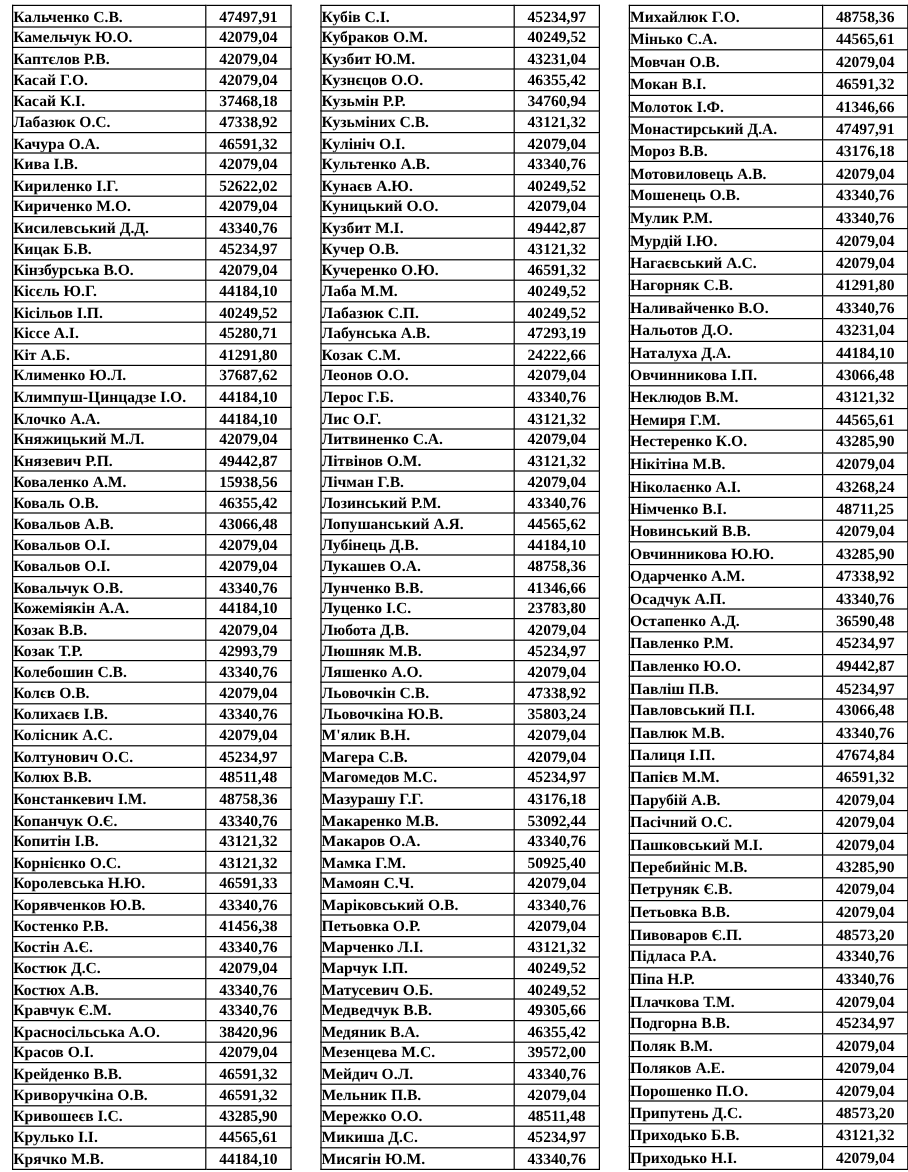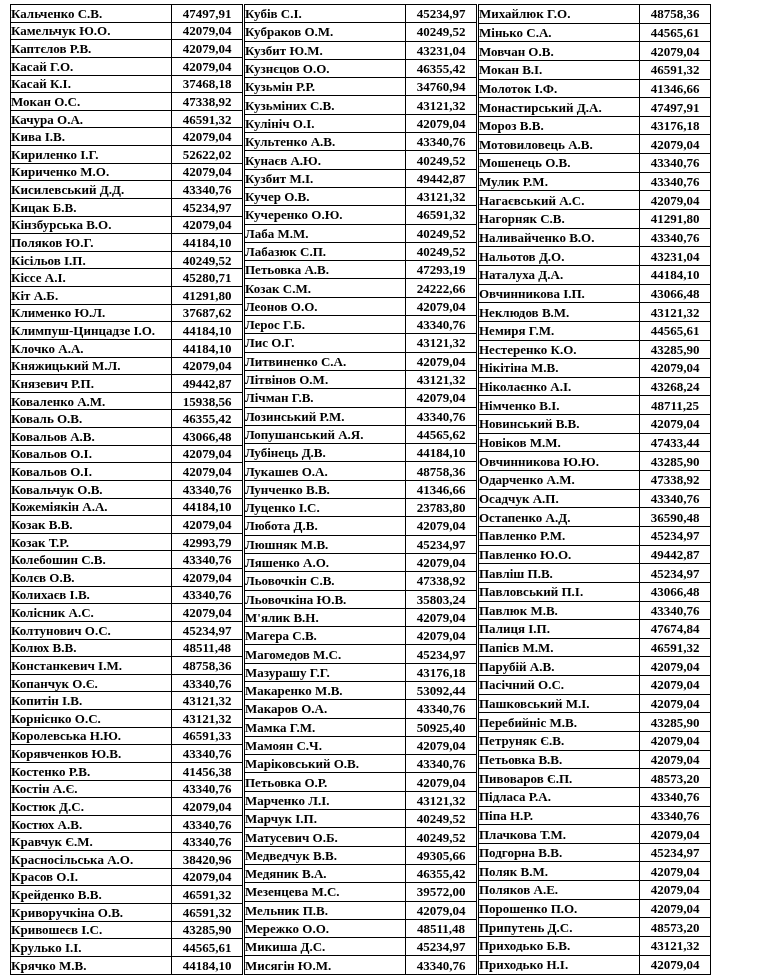--- a/index.html
+++ b/index.html
@@ -17,7 +17,7 @@
   .page {
     box-sizing: border-box;
     display: flex;
-    gap: 1px;
+    gap: 24px;
     padding: 4px 0 0 10px;
   }
   table.salary-table {

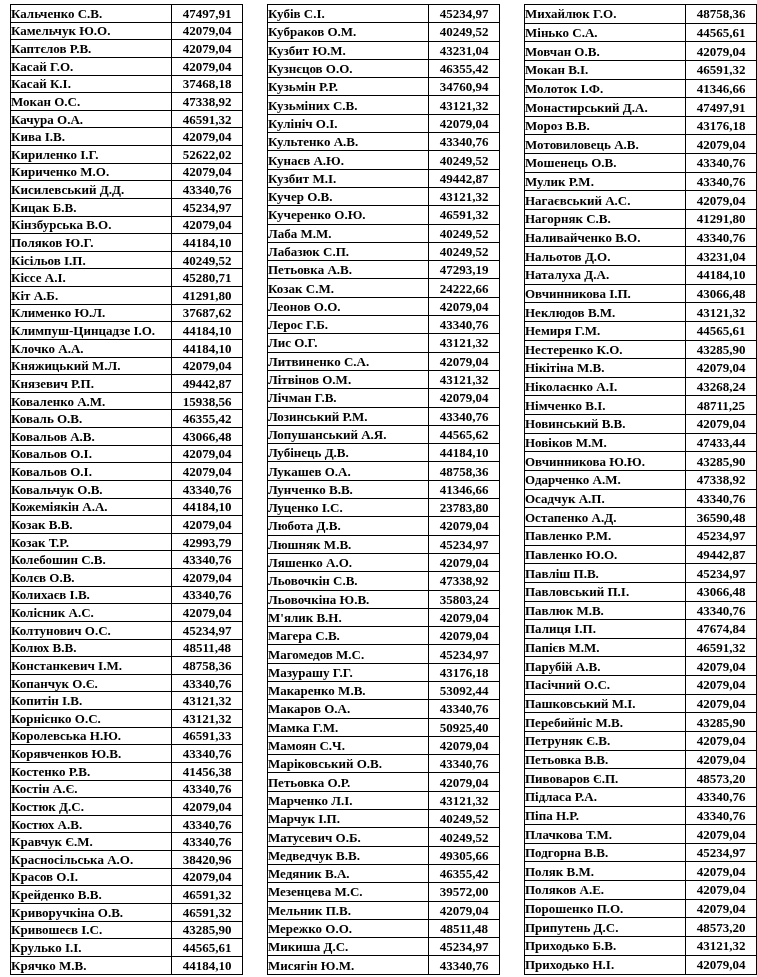--- a/index.html
+++ b/index.html
@@ -78,7 +78,7 @@
   </tr>
 
   <tr>
-    <td class="name">Мокан О.С.</td>
+    <td class="name">Лабазюк О.С.</td>
     <td class="value">47338,92</td>
   </tr>
 

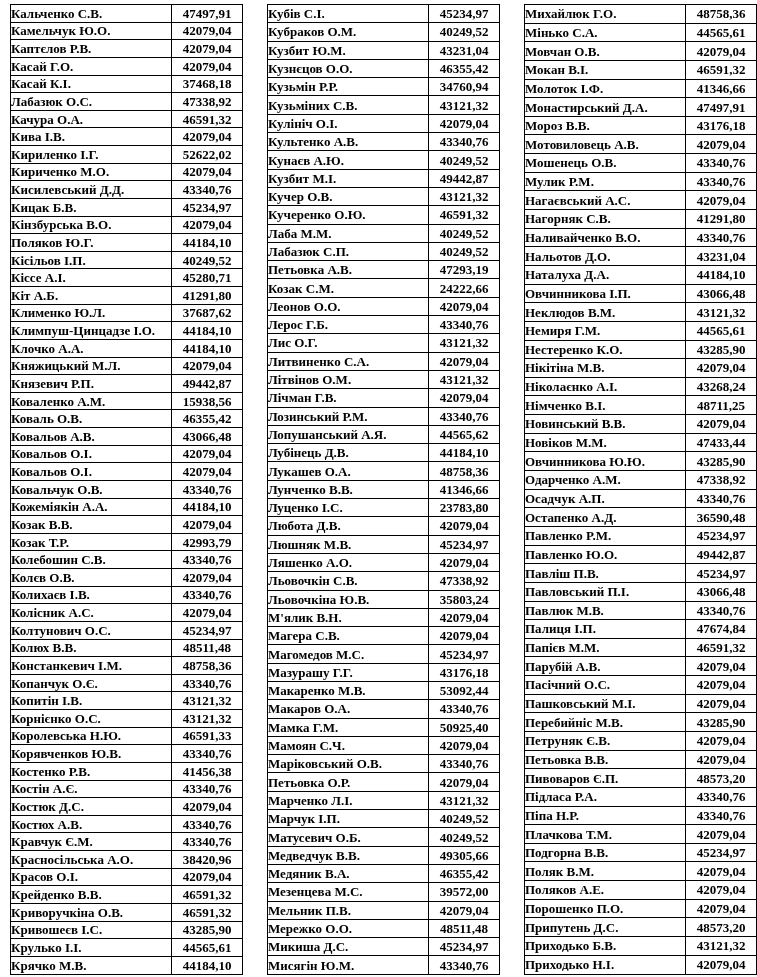--- a/index.html
+++ b/index.html
@@ -375,6 +375,10 @@
     <td class="value">40249,52</td>
   </tr>
 
+  <tr>
+    <td class="name">Куницький О.О.</td>
+    <td class="value">42079,04</td>
+  </tr>
 
   <tr>
     <td class="name">Кузбит М.І.</td>

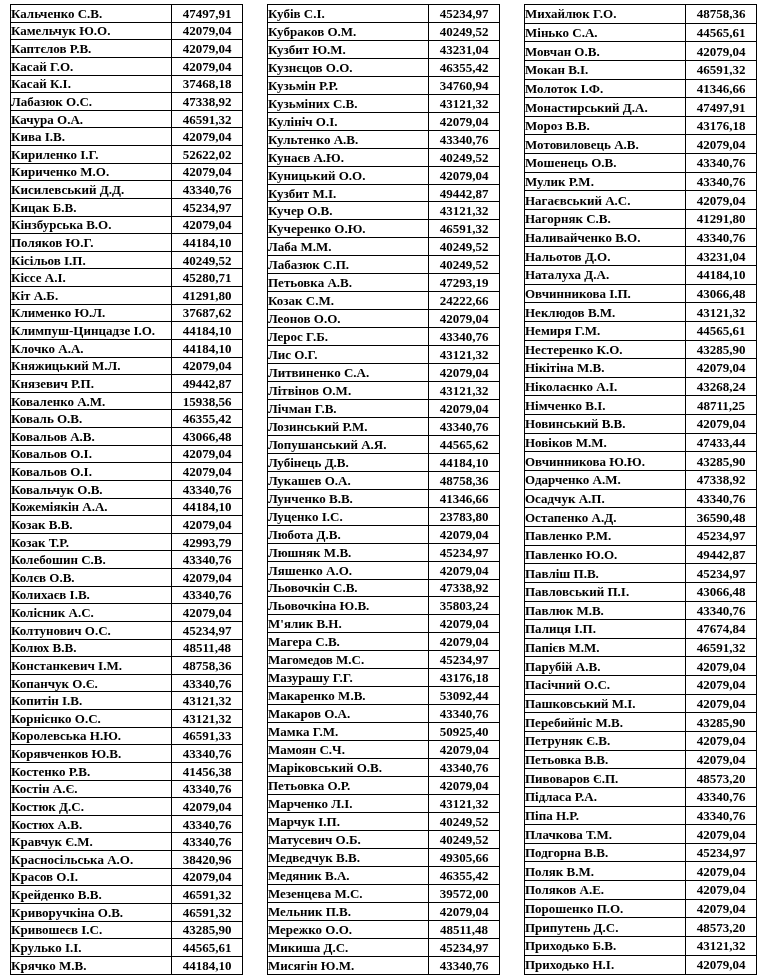--- a/index.html
+++ b/index.html
@@ -654,6 +654,10 @@
     <td class="value">43340,76</td>
   </tr>
 
+  <tr>
+    <td class="name">Мурдій І.Ю.</td>
+    <td class="value">42079,04</td>
+  </tr>
 
   <tr>
     <td class="name">Нагаєвський А.С.</td>

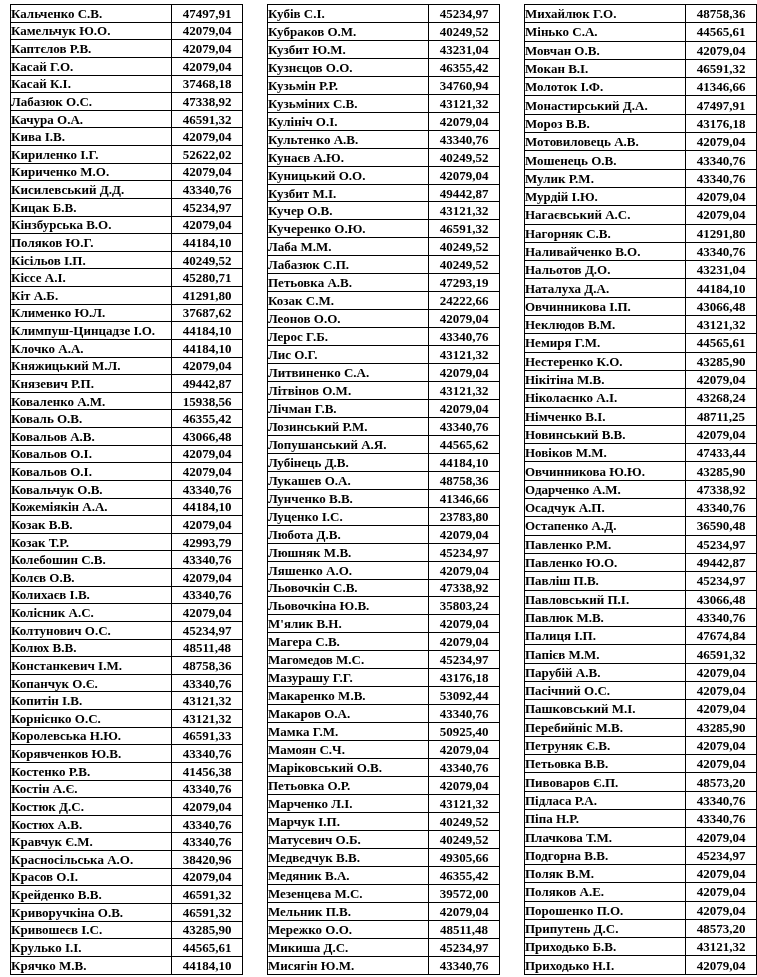--- a/index.html
+++ b/index.html
@@ -118,7 +118,7 @@
   </tr>
 
   <tr>
-    <td class="name">Поляков Ю.Г.</td>
+    <td class="name">Кісєль Ю.Г.</td>
     <td class="value">44184,10</td>
   </tr>
 

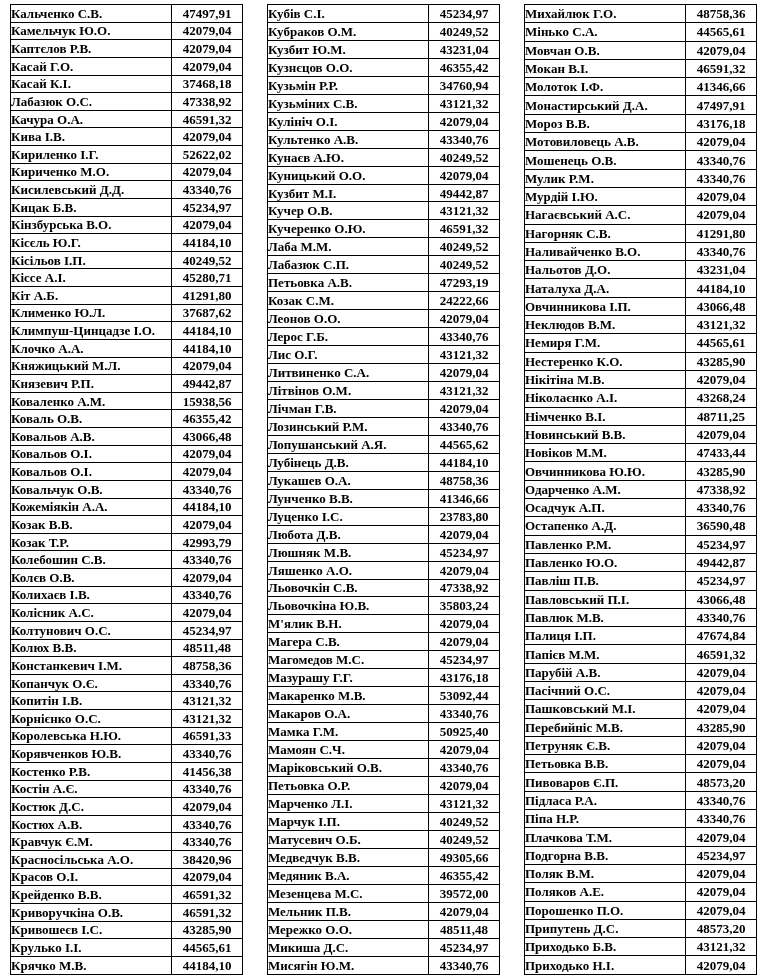--- a/index.html
+++ b/index.html
@@ -406,7 +406,7 @@
   </tr>
 
   <tr>
-    <td class="name">Петьовка А.В.</td>
+    <td class="name">Лабунська А.В.</td>
     <td class="value">47293,19</td>
   </tr>
 

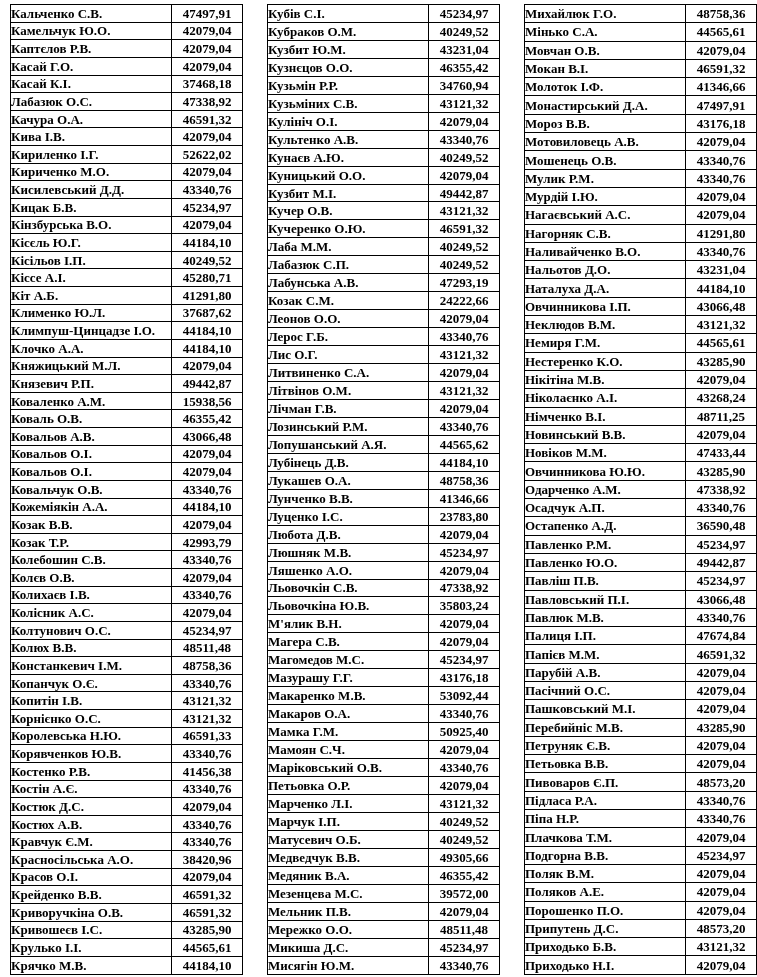--- a/index.html
+++ b/index.html
@@ -724,10 +724,6 @@
     <td class="value">42079,04</td>
   </tr>
 
-  <tr>
-    <td class="name">Новіков М.М.</td>
-    <td class="value">47433,44</td>
-  </tr>
 
   <tr>
     <td class="name">Овчинникова Ю.Ю.</td>

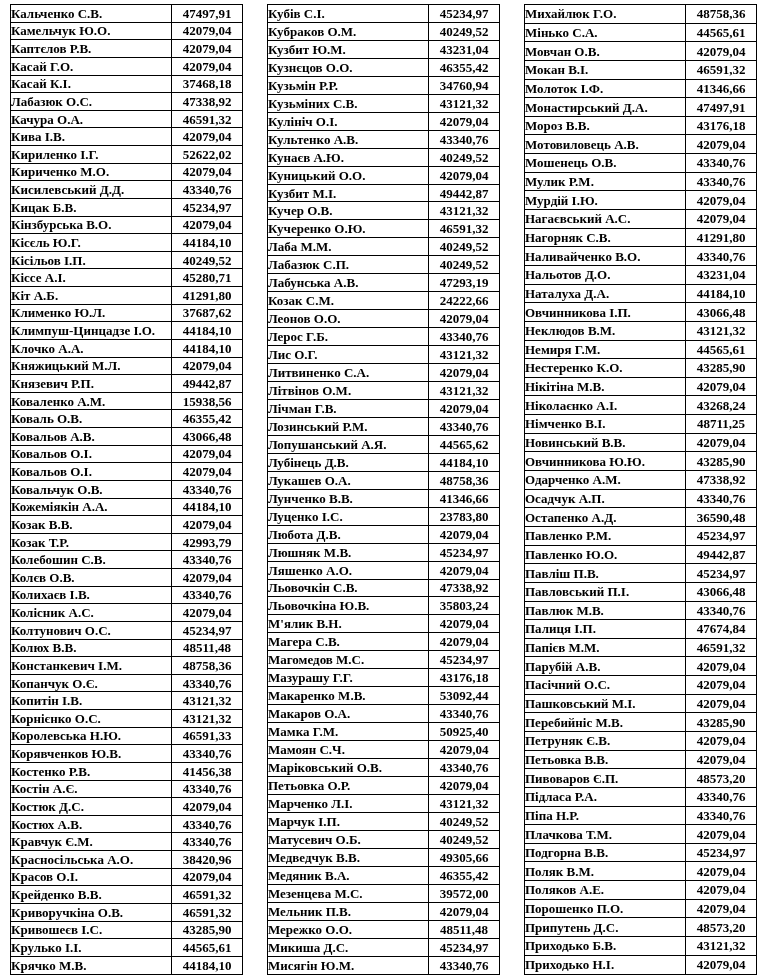--- a/index.html
+++ b/index.html
@@ -580,6 +580,10 @@
     <td class="value">39572,00</td>
   </tr>
 
+  <tr>
+    <td class="name">Мейдич О.Л.</td>
+    <td class="value">43340,76</td>
+  </tr>
 
   <tr>
     <td class="name">Мельник П.В.</td>

